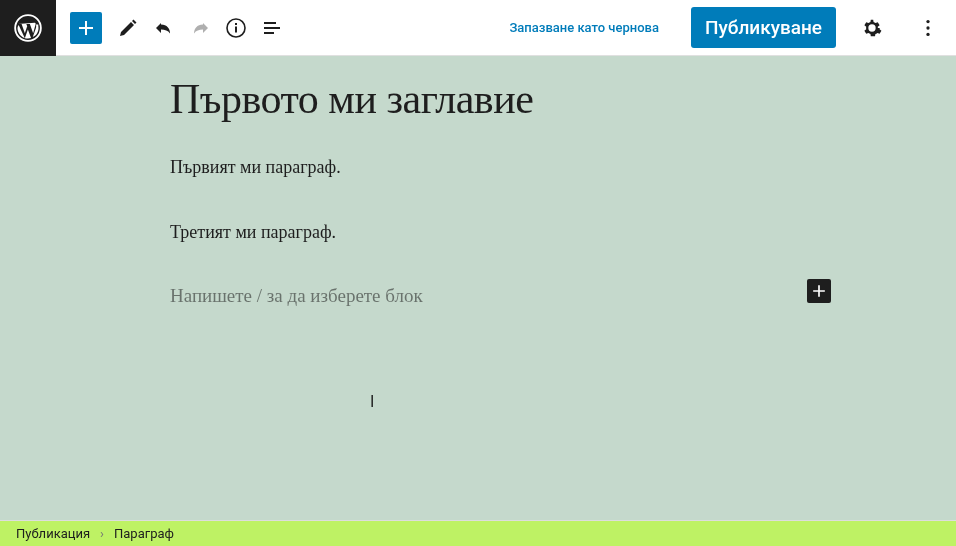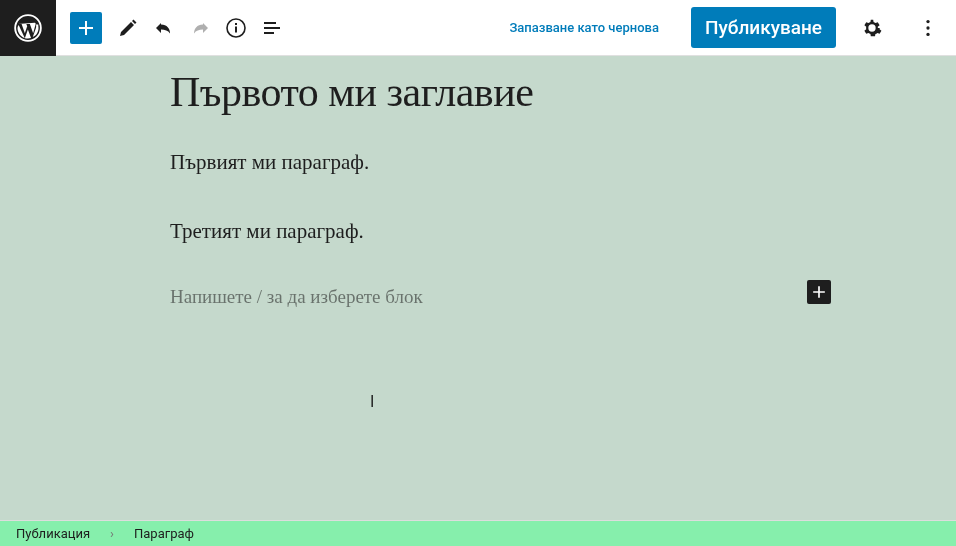--- a/index.html
+++ b/index.html
@@ -23,7 +23,7 @@
 
   
   .canvas-wrap { flex: 1; background: #c5d9cc; position: relative; overflow: hidden; }
-  .canvas-inner { margin: 5px auto; width: 100%; padding: 0 170px; padding-top: 4px; position: relative; }
+  .canvas-inner { margin: 12px auto; width: 100%; padding: 0 170px; padding-top: 4px; position: relative; }
   .post-title { font-size: 42px; font-weight: 400; line-height: 1.3; color: #1e1e1e; margin-bottom: 28px; letter-spacing: -0.5px; font-family: Georgia, "Times New Roman", serif; }
   .para { font-size: 21px; color: #1e1e1e; line-height: 1.4; margin-bottom: 40px; font-family: Georgia, "Times New Roman", serif; }
   .placeholder-row { display: flex; align-items: center; justify-content: space-between; position: relative; }

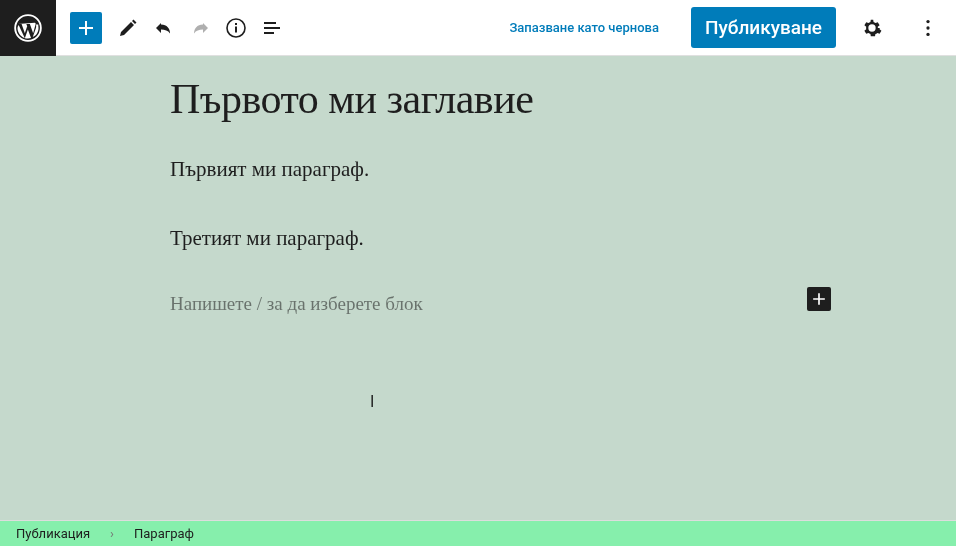--- a/index.html
+++ b/index.html
@@ -25,7 +25,7 @@
   .canvas-wrap { flex: 1; background: #c5d9cc; position: relative; overflow: hidden; }
   .canvas-inner { margin: 12px auto; width: 100%; padding: 0 170px; padding-top: 4px; position: relative; }
   .post-title { font-size: 42px; font-weight: 400; line-height: 1.3; color: #1e1e1e; margin-bottom: 28px; letter-spacing: -0.5px; font-family: Georgia, "Times New Roman", serif; }
-  .para { font-size: 21px; color: #1e1e1e; line-height: 1.4; margin-bottom: 40px; font-family: Georgia, "Times New Roman", serif; }
+  .para { font-size: 18px; color: #1e1e1e; line-height: 1.4; margin-bottom: 40px; font-family: Georgia, "Times New Roman", serif; }
   .placeholder-row { display: flex; align-items: center; justify-content: space-between; position: relative; }
   .placeholder-text { font-size: 19px; color: rgba(30,30,30,0.55); font-family: Georgia, "Times New Roman", serif; }
   .inline-add { width: 24px; height: 24px; background: #1e1e1e; display: flex; align-items: center; justify-content: center; border-radius: 2px; position: absolute; right: -45px; top: -6px; }

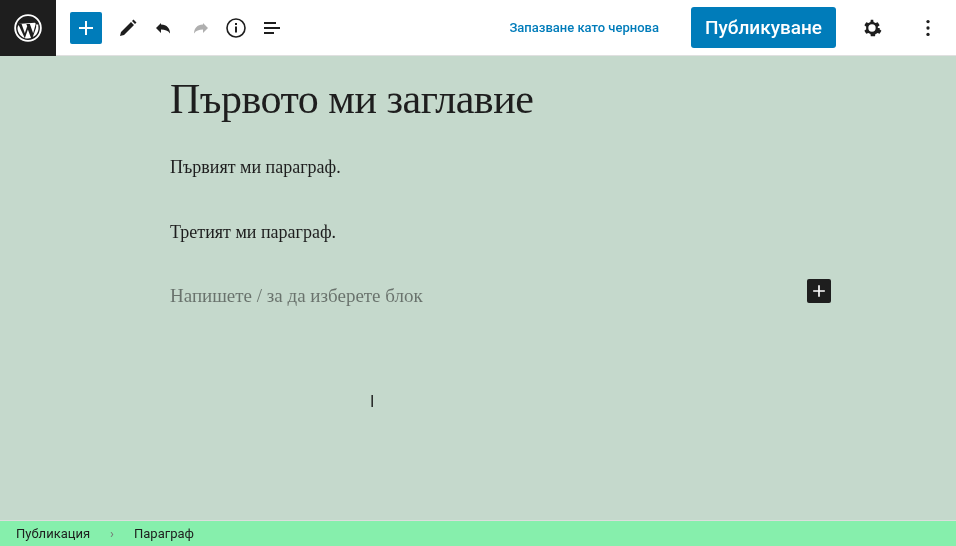--- a/index.html
+++ b/index.html
@@ -34,7 +34,7 @@
   .text-cursor { position: absolute; left: 370px; top: 336px; font-size: 16px; color: #1e1e1e; pointer-events: none; }
 
   
-  .breadcrumb { height: 26px; border-top: 1px solid #ddd; display: flex; align-items: center; padding: 0 16px; font-size: 13px; color: #1e1e1e; gap: 20px; background: #86efac; }
+  .breadcrumb { height: 26px; border-top: 1px solid #ddd; display: flex; align-items: center; padding: 0 16px; font-size: 13px; color: #1e1e1e; gap: 10px; background: #bef264; }
   .breadcrumb .sep { color: #757575; }
 
   .disabled { opacity: 0.35; }

